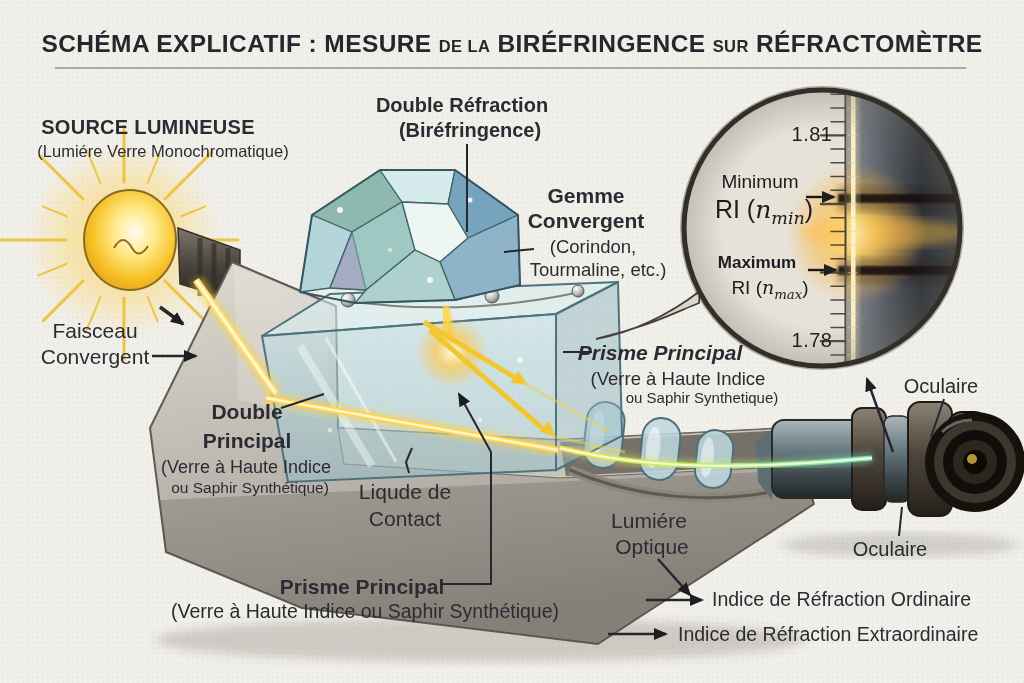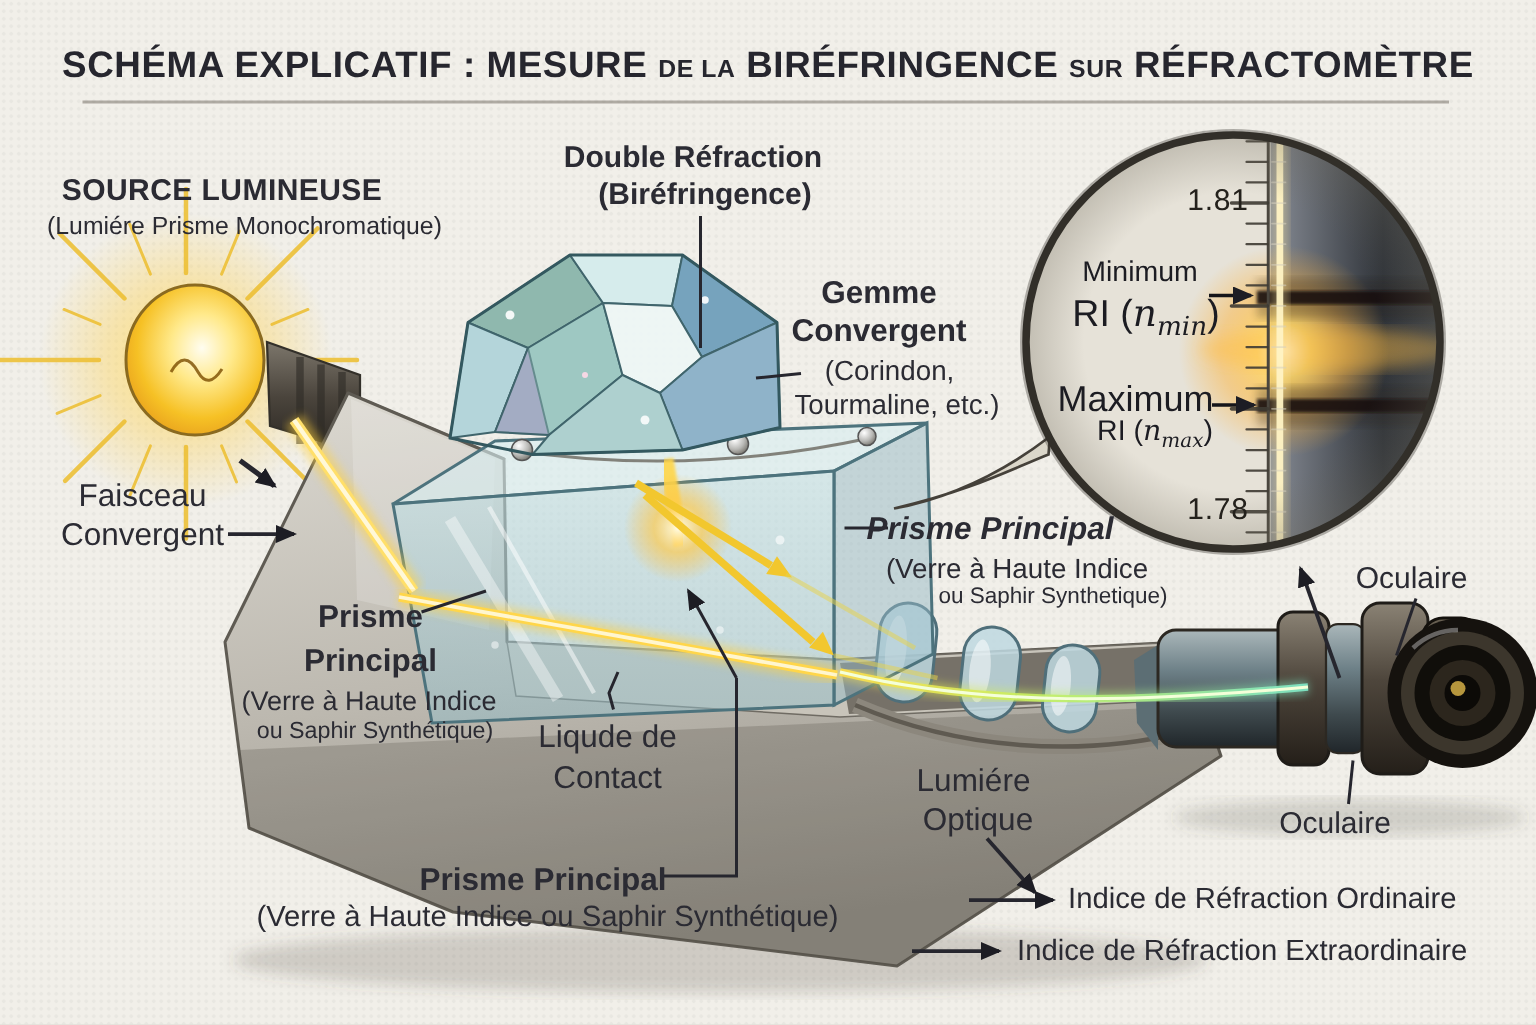--- a/index.html
+++ b/index.html
@@ -338,7 +338,7 @@
   <div id="title-rule"></div>
 
   <div class="lbl" style="left:148px;top:117px;font-size:20px;font-weight:600;letter-spacing:.3px;">SOURCE LUMINEUSE</div>
-  <div class="lbl" style="left:163px;top:143px;font-size:16.5px;">(Lumiére Prisme Monochromatique)</div>
+  <div class="lbl" style="left:163px;top:143px;font-size:16.5px;">(Lumiére Verre Monochromatique)</div>
 
   <div class="lbl b" style="left:450px;top:95px;font-size:20px;margin-left:12px;">Double Réfraction</div>
   <div class="lbl b" style="left:470px;top:120px;font-size:20px;">(Biréfringence)</div>

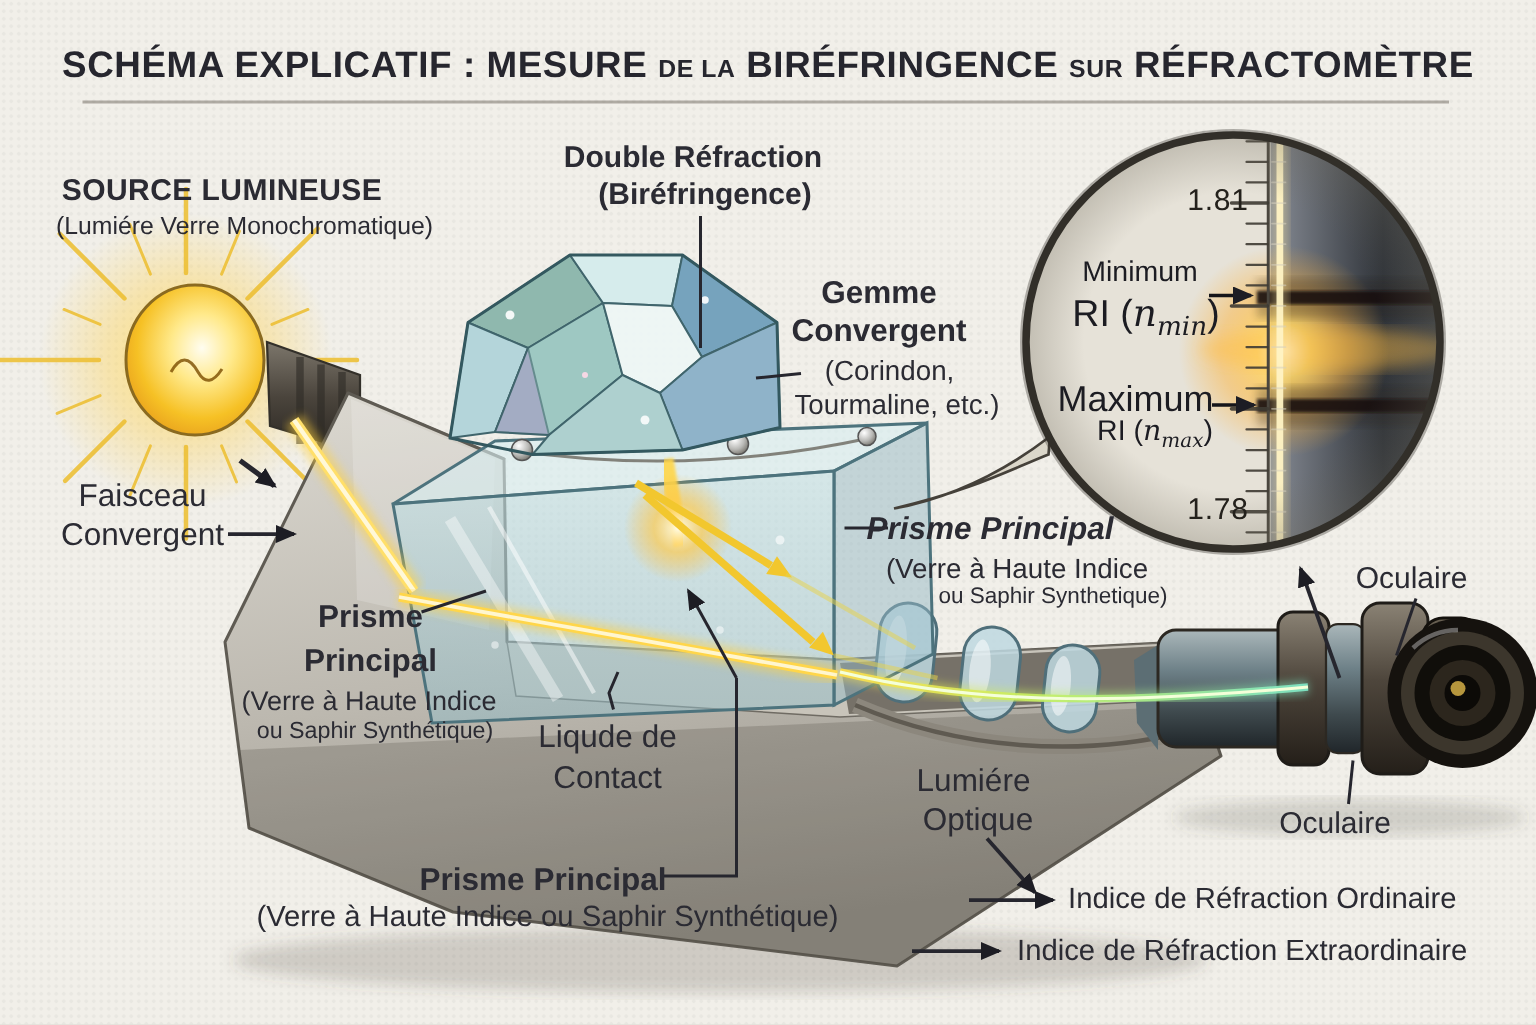--- a/index.html
+++ b/index.html
@@ -381,7 +381,7 @@
   <div class="lbl" style="left:760px;top:172px;font-size:19px;font-weight:500;color:#1c1c22;">Minimum</div>
   <div class="lbl" style="left:764px;top:196px;font-size:25px;font-weight:500;color:#1c1c22;"><span>RI (</span><span class="mathn">n</span><sub class="mathn">min</sub><span>)</span></div>
 
-  <div class="lbl" style="left:757px;top:254px;font-size:24px;font-weight:400;color:#1c1c22;">Maximum</div>
+  <div class="lbl" style="left:757px;top:254px;font-size:17px;font-weight:700;color:#1c1c22;">Maximum</div>
   <div class="lbl" style="left:770px;top:278px;font-size:19px;font-weight:500;color:#1c1c22;"><span>RI (</span><span class="mathn">n</span><sub class="mathn">max</sub><span>)</span></div>
 
 </div>

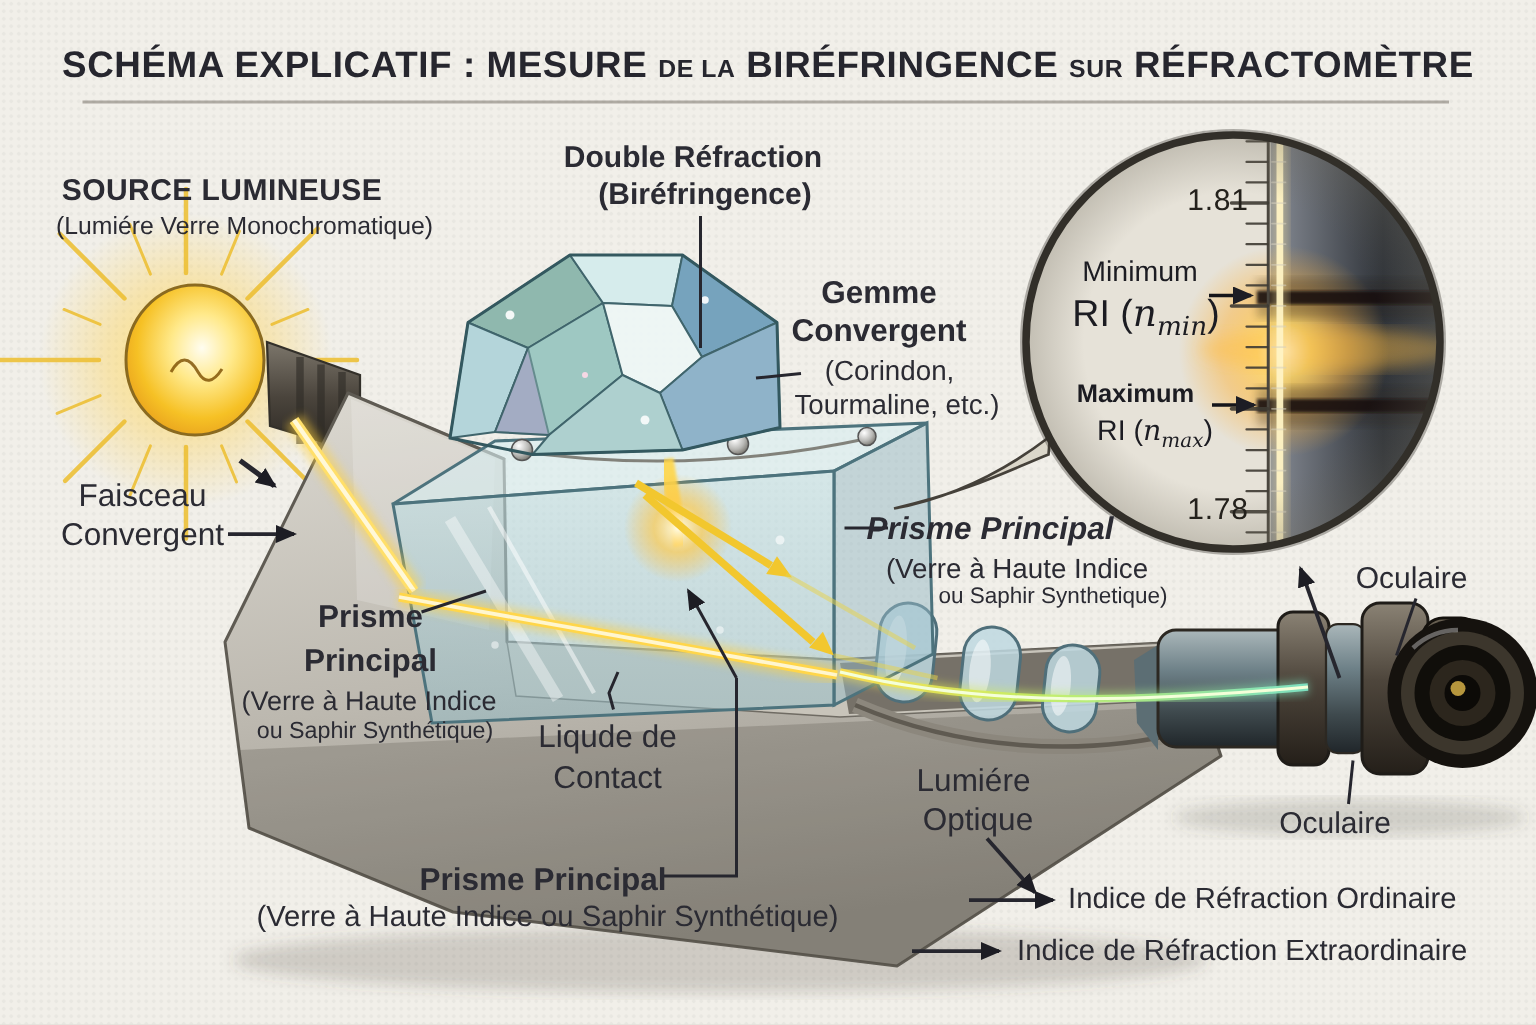--- a/index.html
+++ b/index.html
@@ -351,7 +351,7 @@
   <div class="lbl" style="left:95px;top:320px;font-size:21px;">Faisceau</div>
   <div class="lbl" style="left:95px;top:346px;font-size:21px;">Convergent</div>
 
-  <div class="lbl b" style="left:247px;top:401px;font-size:21px;">Prisme</div>
+  <div class="lbl b" style="left:247px;top:401px;font-size:21px;">Double</div>
   <div class="lbl b" style="left:247px;top:430px;font-size:21px;">Principal</div>
   <div class="lbl" style="left:246px;top:458px;font-size:18px;">(Verre à Haute Indice</div>
   <div class="lbl" style="left:250px;top:480px;font-size:15.5px;">ou Saphir Synthétique)</div>

